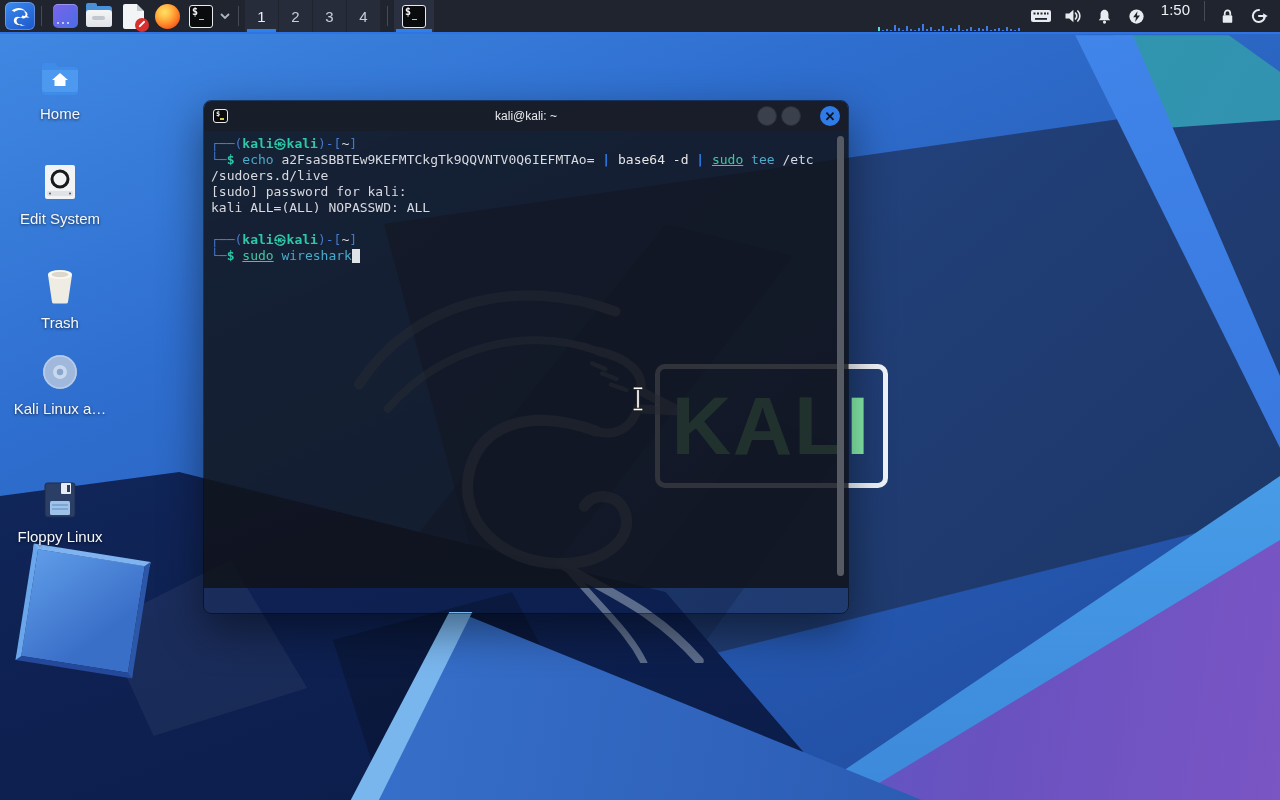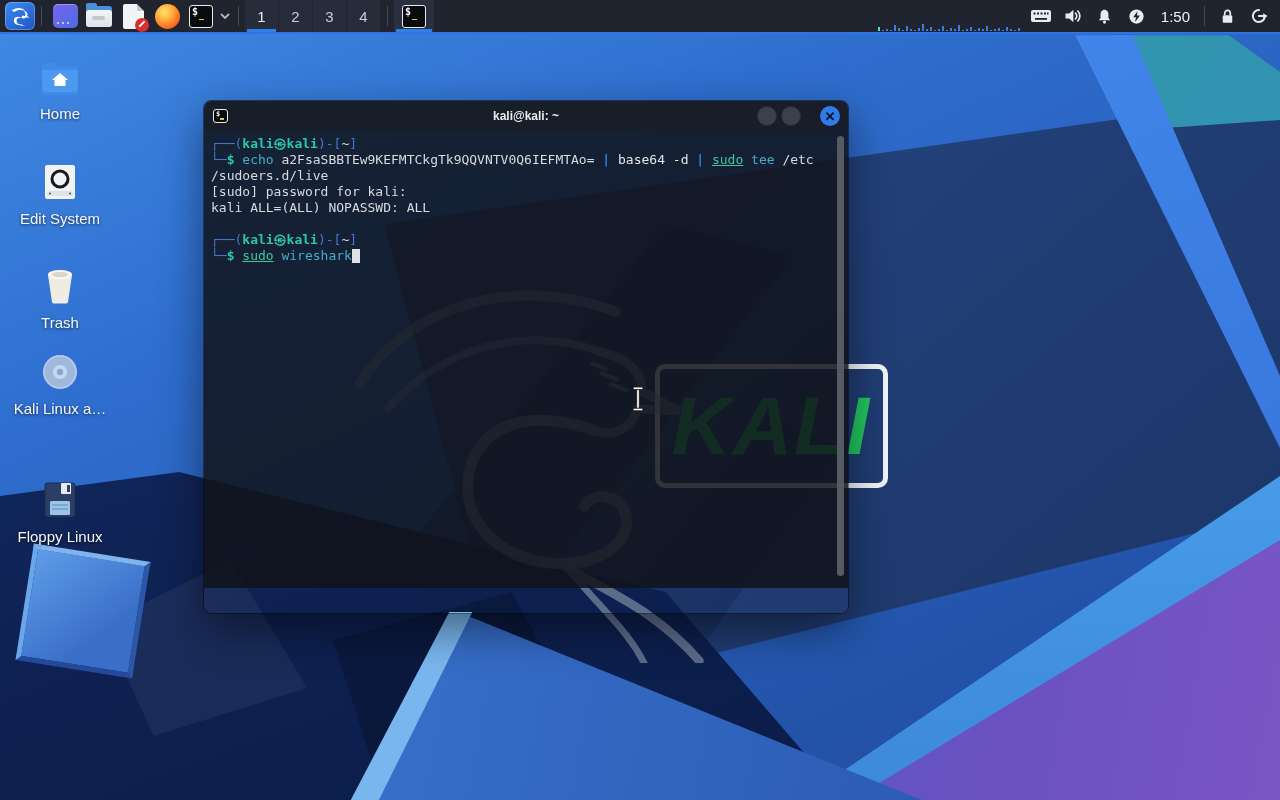--- a/index.html
+++ b/index.html
@@ -86,7 +86,7 @@
   #monitor { position:absolute; left:878px; bottom:1px; height:9px; display:flex; align-items:flex-end; gap:2px; }
   #monitor .bar { width:2px; background:#3b7ce8; }
   #monitor .bar:first-child { background:#45e0d8; }
-  .tray { display:flex; align-items:center; }
+  .tray { display:flex; }
   .tray .p-btn { width:30px; margin:0 1px; }
   #clock { font-size:15px; color:#eef1f5; padding:0 8px; }
 

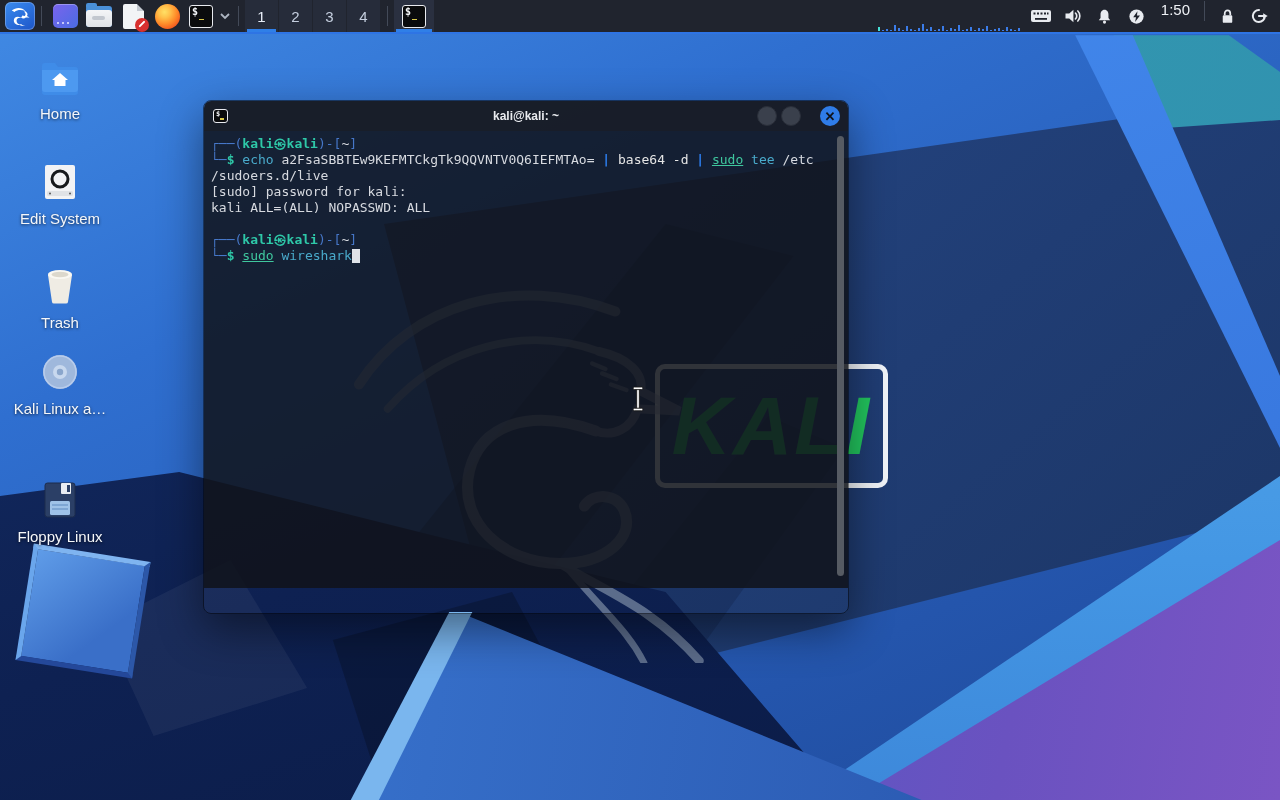--- a/index.html
+++ b/index.html
@@ -96,7 +96,7 @@
               box-shadow:0 16px 44px rgba(0,0,0,.45); }
   #titlebar { height:30px; background:rgba(24,27,35,.97); display:flex; align-items:center; position:relative; }
   #titlebar .ticon { margin-left:9px; }
-  #win-title { position:absolute; left:0; right:0; text-align:center; font-size:12px; font-weight:700; color:#e9ebef; }
+  #win-title { position:absolute; left:0; right:0; text-align:center; font-size:12px; font-weight:400; color:#e9ebef; }
   .winctl { position:absolute; top:5px; width:20px; height:20px; border-radius:50%; }
   .winctl.min { right:71px; background:#3a404c; border:1px solid #2a2f3a; }
   .winctl.max { right:47px; background:#3a404c; border:1px solid #2a2f3a; }

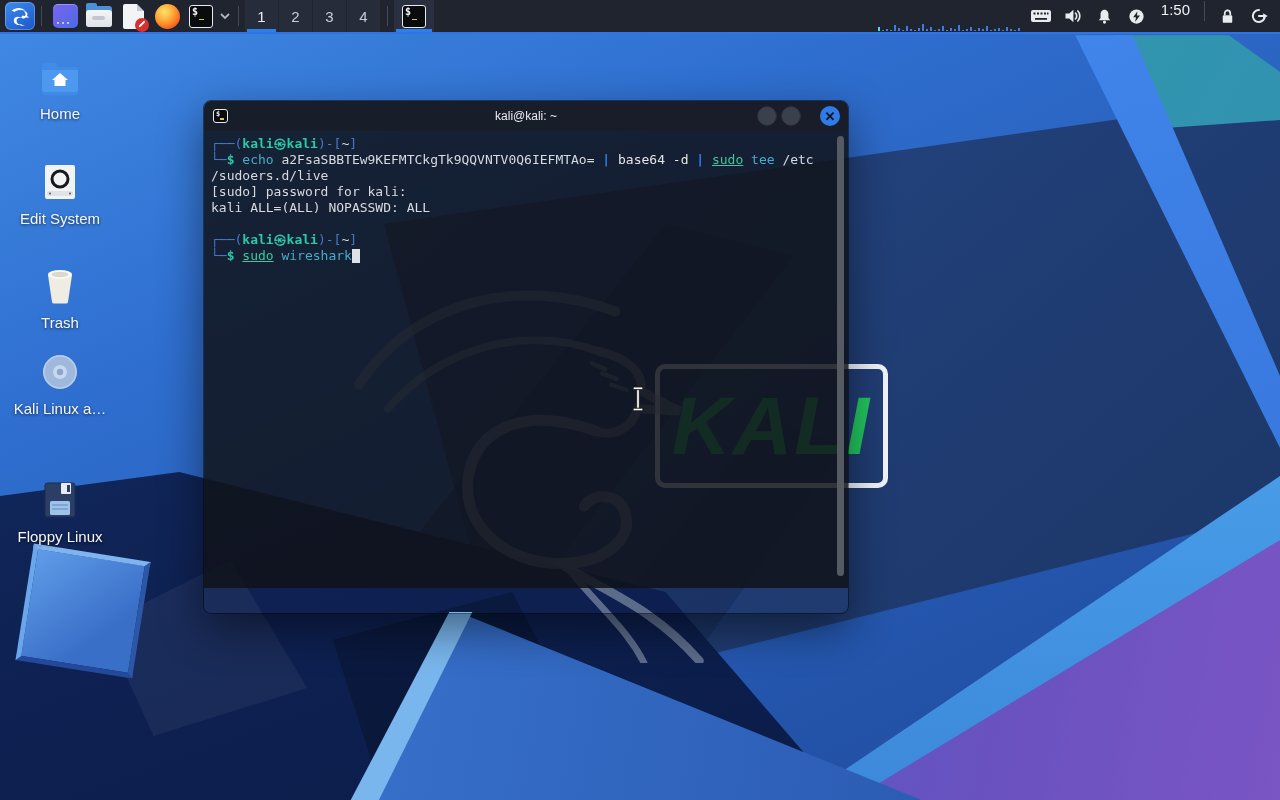--- a/index.html
+++ b/index.html
@@ -36,7 +36,7 @@
   #kali-box { position:absolute; left:655px; top:364px; width:233px; height:124px; z-index:1;
               border:5px solid rgba(247,250,253,.97); border-radius:10px;
               display:flex; align-items:center; justify-content:center; }
-  #kali-box span { font-size:82px; font-weight:bold; letter-spacing:2px; color:#22c55e; line-height:1;font-style:italic; }
+  #kali-box span { font-size:82px; font-weight:bold; letter-spacing:2px; color:#86efac; line-height:1; }
   #dragon { position:absolute; left:348px; top:243px; z-index:1; opacity:.5; }
 
   

